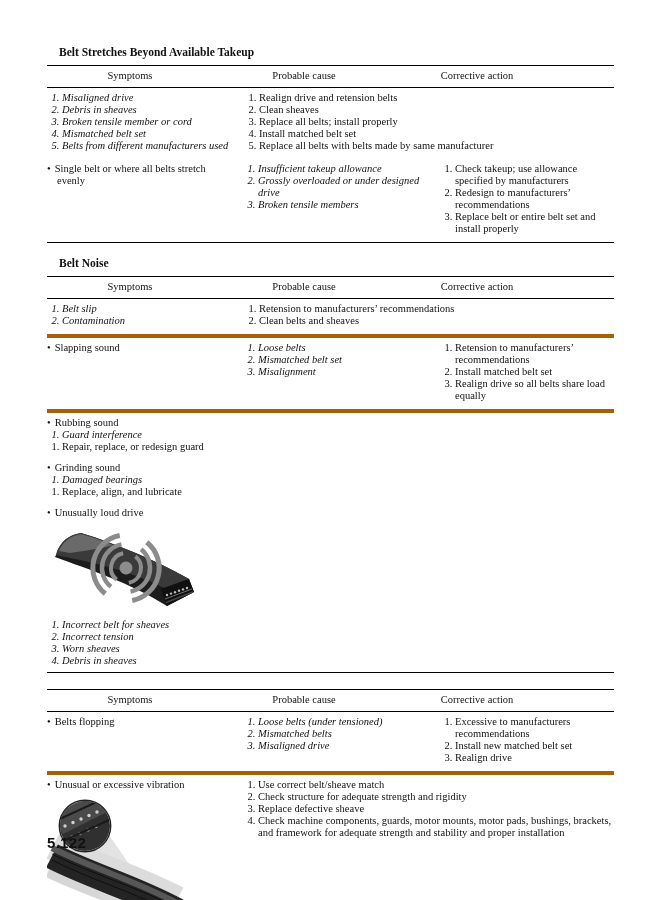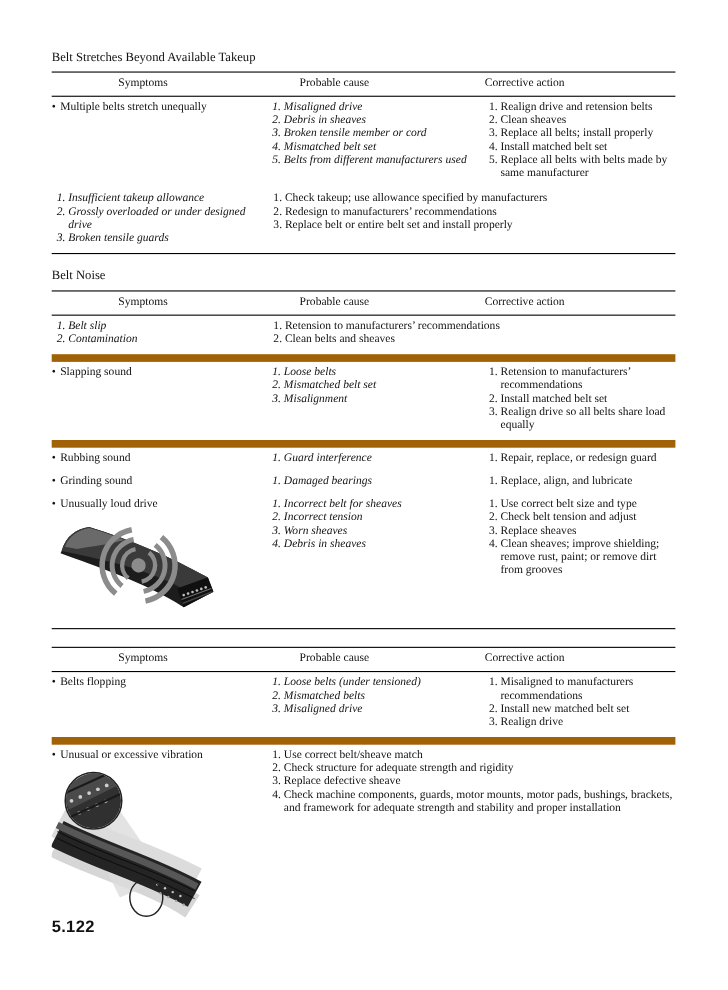--- a/index.html
+++ b/index.html
@@ -8,7 +8,7 @@
     font-family:"Liberation Serif",serif;color:#111;font-size:10.5px;line-height:12px;
   }
   .content{position:absolute;left:47px;top:46px;width:567px;}
-  .sec-title{font-size:11.5px;font-weight:normal;line-height:13px;margin:0 0 6px 0;}
+  .sec-title{font-size:11.5px;font-weight:bold;line-height:13px;margin:0 0 6px 12px;}
   .ttable{border-top:1.8px solid #000;border-bottom:1.6px solid #000;}
   .ttable.last{border-bottom:none;}
   .thead{display:flex;border-bottom:1px solid #000;padding:4px 0 5px 0;}

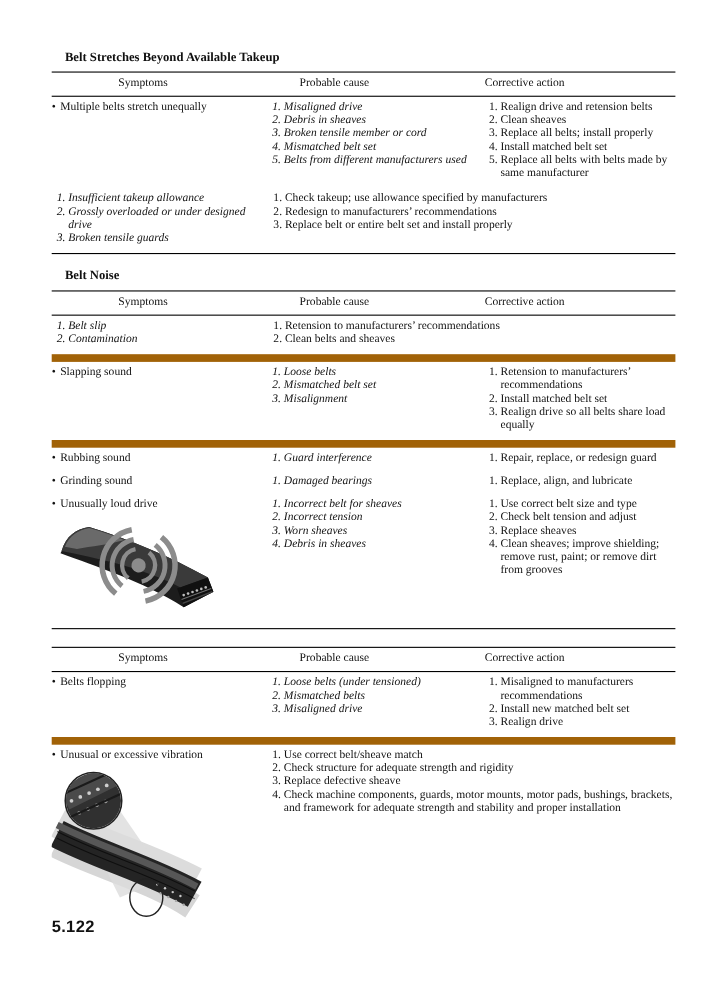--- a/index.html
+++ b/index.html
@@ -48,9 +48,6 @@
         </div>
 
         <div class="trow">
-          <div class="cell-sym">
-            <div class="sym"><span class="blt">•</span><span>Multiple belts stretch unequally</span></div>
-          </div>
           <div class="cell-cause">
             <ol>
               <li>Misaligned drive</li>

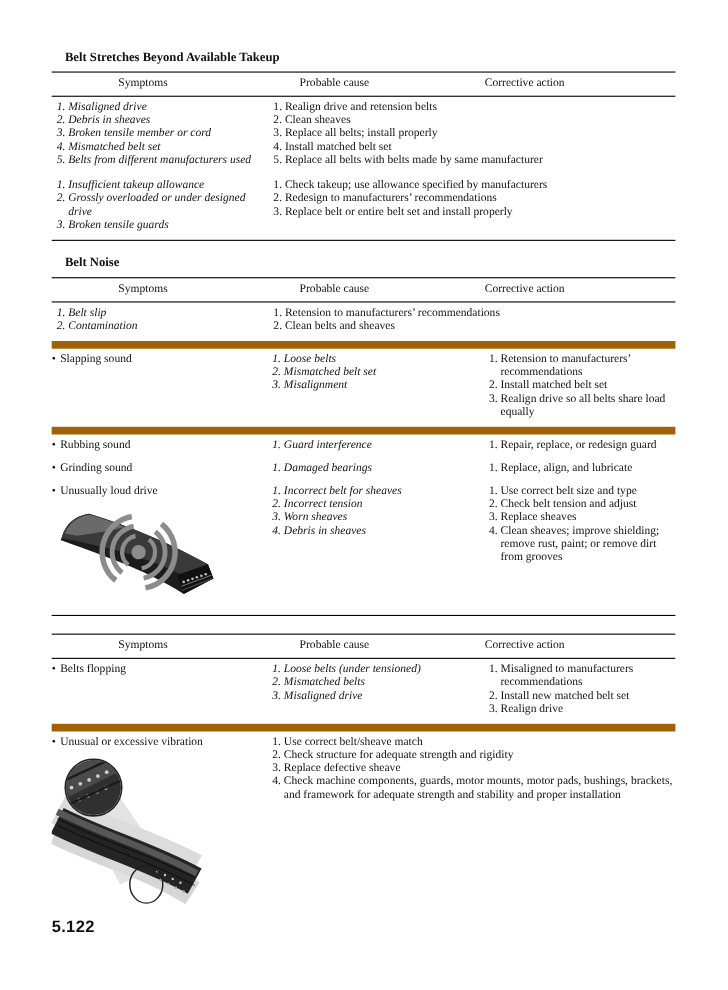--- a/index.html
+++ b/index.html
@@ -69,6 +69,9 @@
         </div>
 
         <div class="trow">
+          <div class="cell-sym">
+            <div class="sym"><span class="blt">•</span><span>Single belt or where all belts stretch evenly</span></div>
+          </div>
           <div class="cell-cause">
             <ol>
               <li>Insufficient takeup allowance</li>

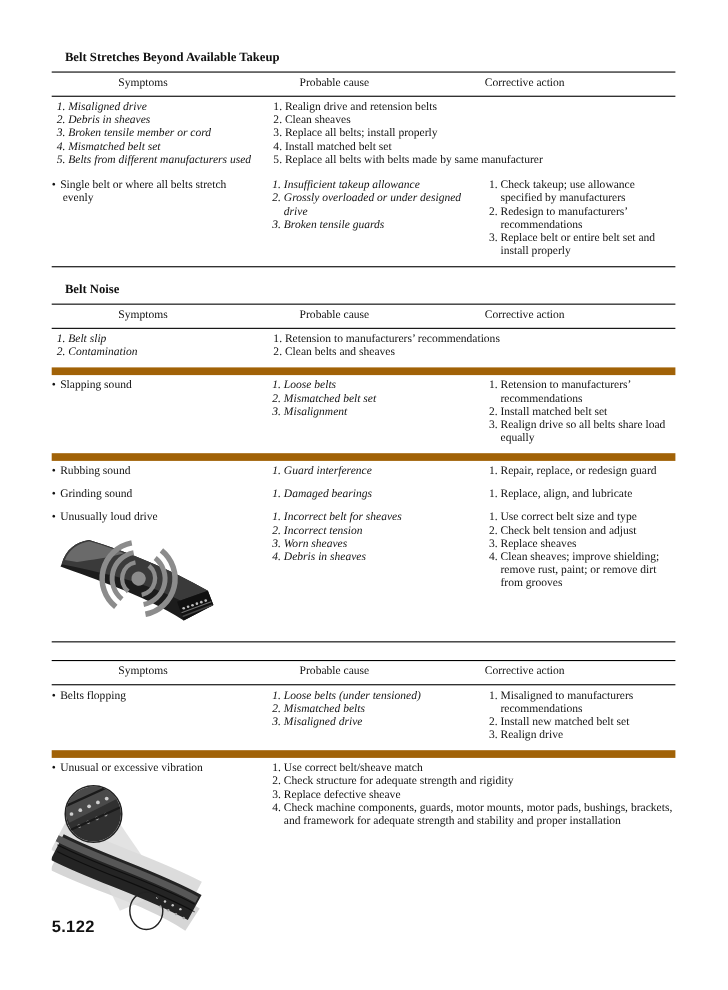--- a/index.html
+++ b/index.html
@@ -76,7 +76,7 @@
             <ol>
               <li>Insufficient takeup allowance</li>
               <li>Grossly overloaded or under designed drive</li>
-              <li>Broken tensile guards</li>
+              <li>Broken tensile members</li>
             </ol>
           </div>
           <div class="cell-act">

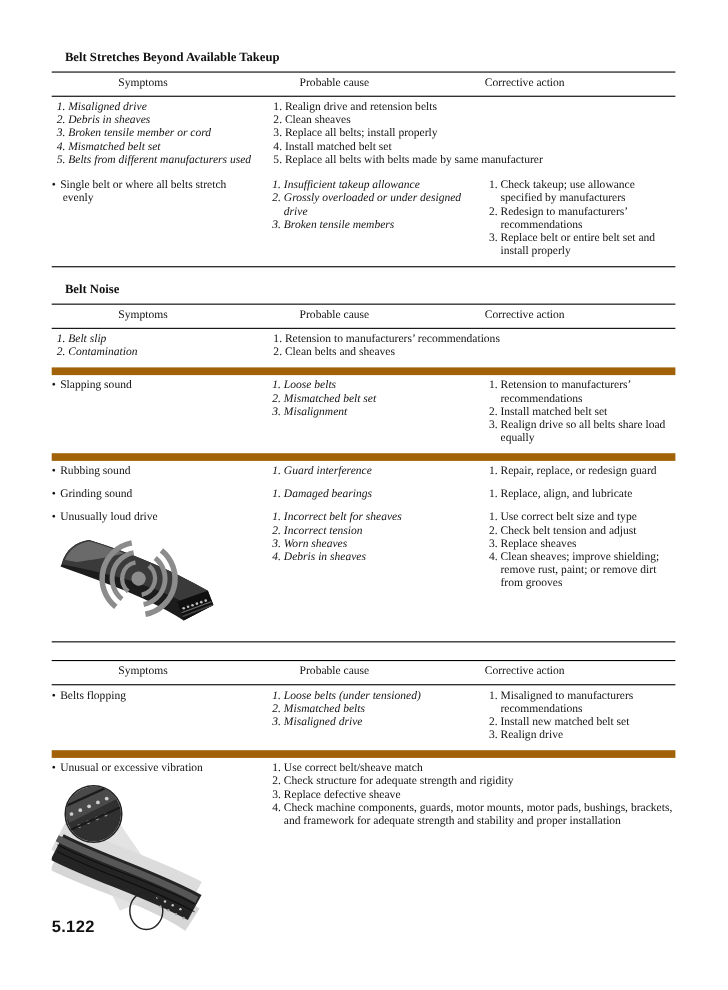--- a/index.html
+++ b/index.html
@@ -17,7 +17,7 @@
   .th.c2{width:197px;padding-right:75px;}
   .th.c3{flex:1;padding-right:100px;}
   .trow{display:flex;padding:4px 0 7px 0;}
-  .trow.sep{border-top:7px solid #a16207;}
+  .trow.sep{border-top:4px solid #a16207;}
   .trow.tight{padding:4px 0 5px 0;}
   .cell-sym{width:196px;padding-right:12px;box-sizing:border-box;}
   .cell-cause{width:197px;padding-right:8px;box-sizing:border-box;font-style:italic;}

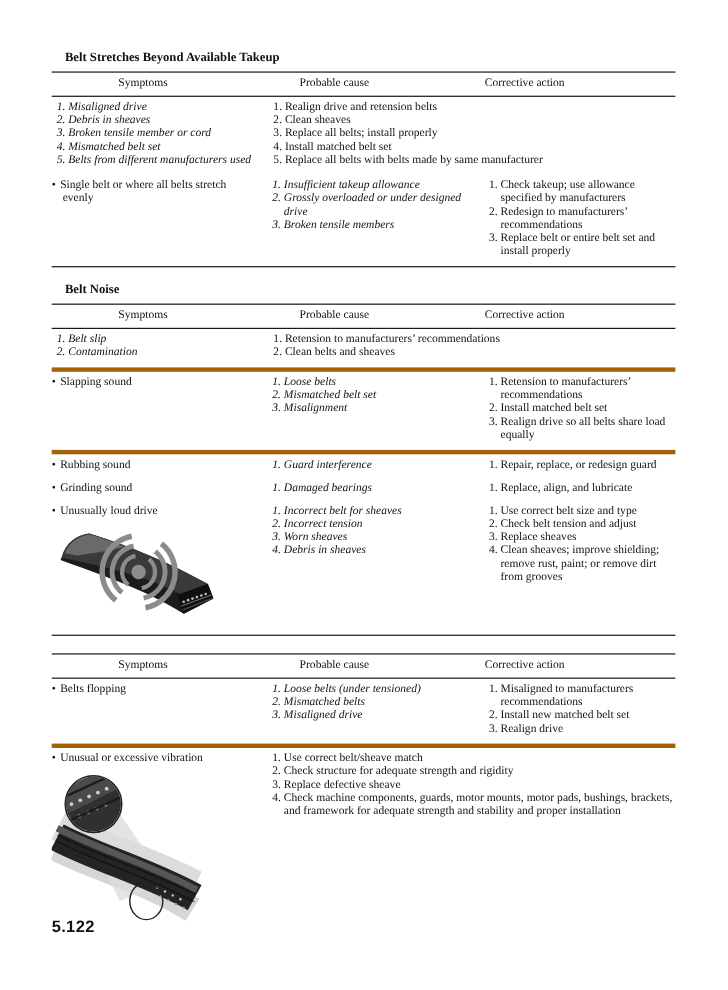--- a/index.html
+++ b/index.html
@@ -18,7 +18,7 @@
   .th.c3{flex:1;padding-right:100px;}
   .trow{display:flex;padding:4px 0 7px 0;}
   .trow.sep{border-top:4px solid #a16207;}
-  .trow.tight{padding:4px 0 5px 0;}
+  .trow.tight{padding:4px 0 5px 0;flex-direction:column;}
   .cell-sym{width:196px;padding-right:12px;box-sizing:border-box;}
   .cell-cause{width:197px;padding-right:8px;box-sizing:border-box;font-style:italic;}
   .cell-act{flex:1;}

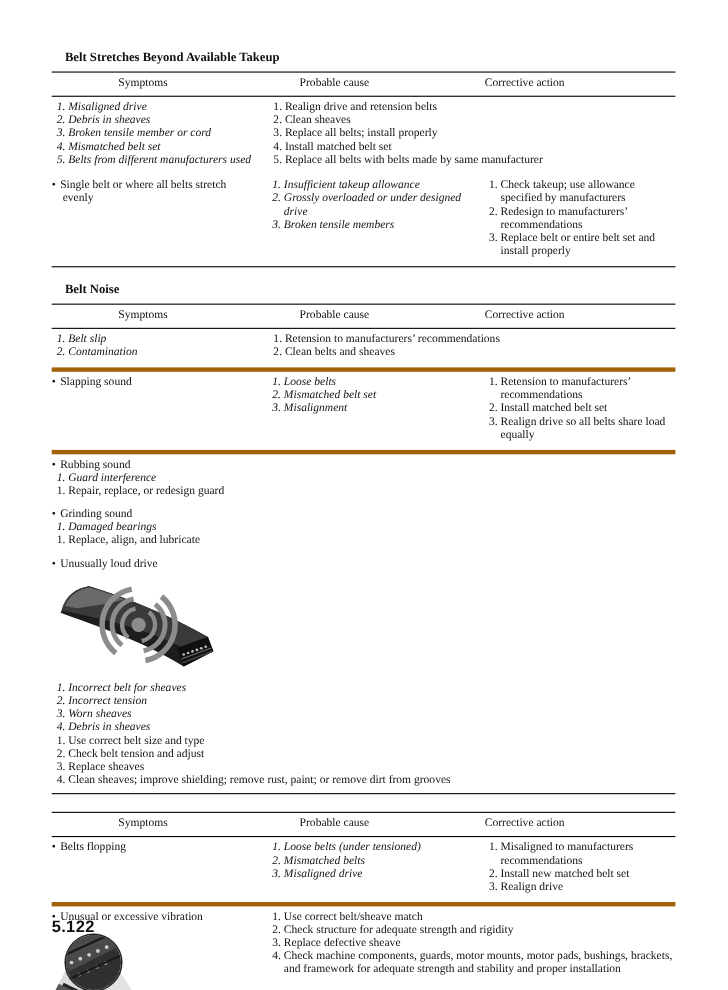--- a/index.html
+++ b/index.html
@@ -206,14 +206,6 @@
               <li>Debris in sheaves</li>
             </ol>
           </div>
-          <div class="cell-act">
-            <ol>
-              <li>Use correct belt size and type</li>
-              <li>Check belt tension and adjust</li>
-              <li>Replace sheaves</li>
-              <li>Clean sheaves; improve shielding; remove rust, paint; or remove dirt from grooves</li>
-            </ol>
-          </div>
         </div>
       </div>
     </div>

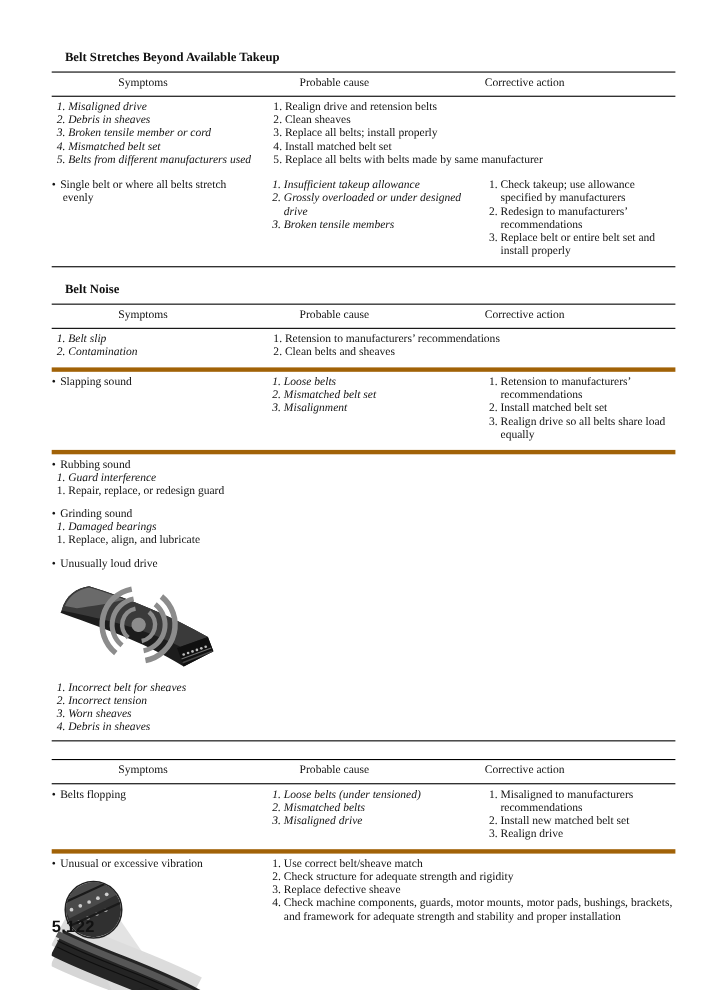--- a/index.html
+++ b/index.html
@@ -231,7 +231,7 @@
           </div>
           <div class="cell-act">
             <ol>
-              <li>Misaligned to manufacturers recommendations</li>
+              <li>Excessive to manufacturers recommendations</li>
               <li>Install new matched belt set</li>
               <li>Realign drive</li>
             </ol>

